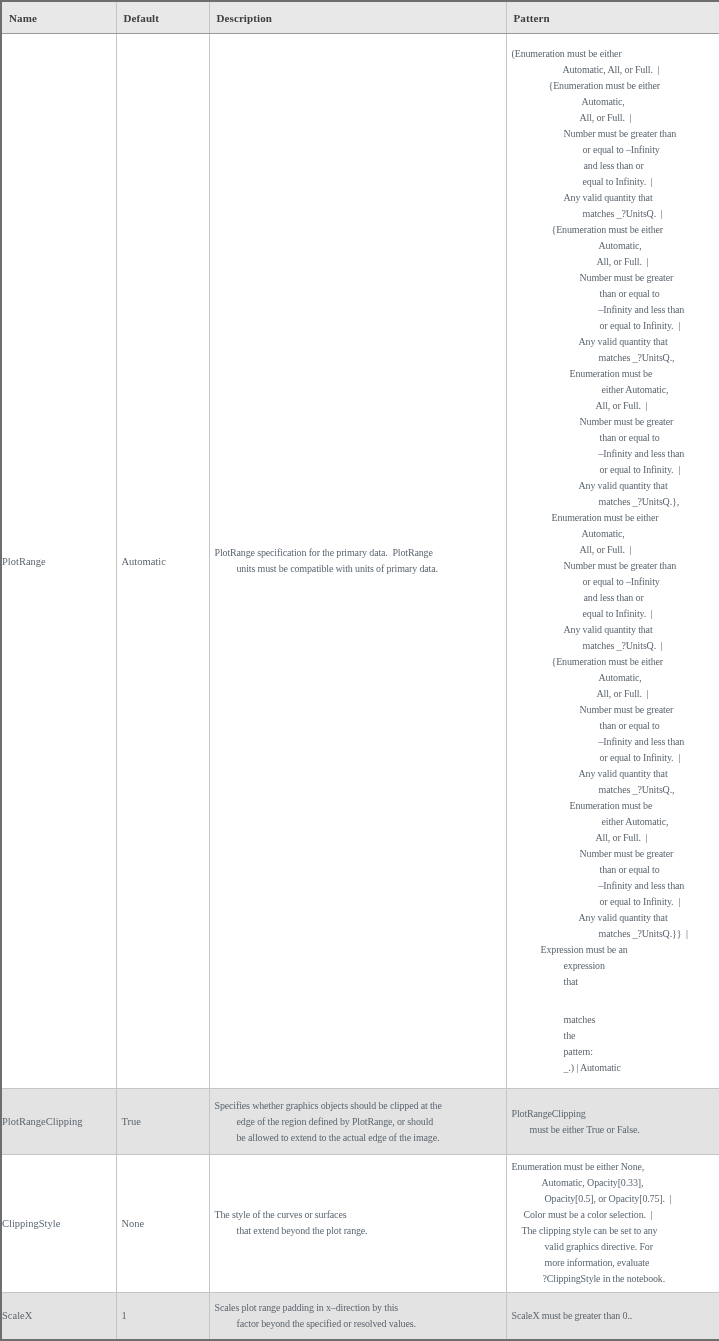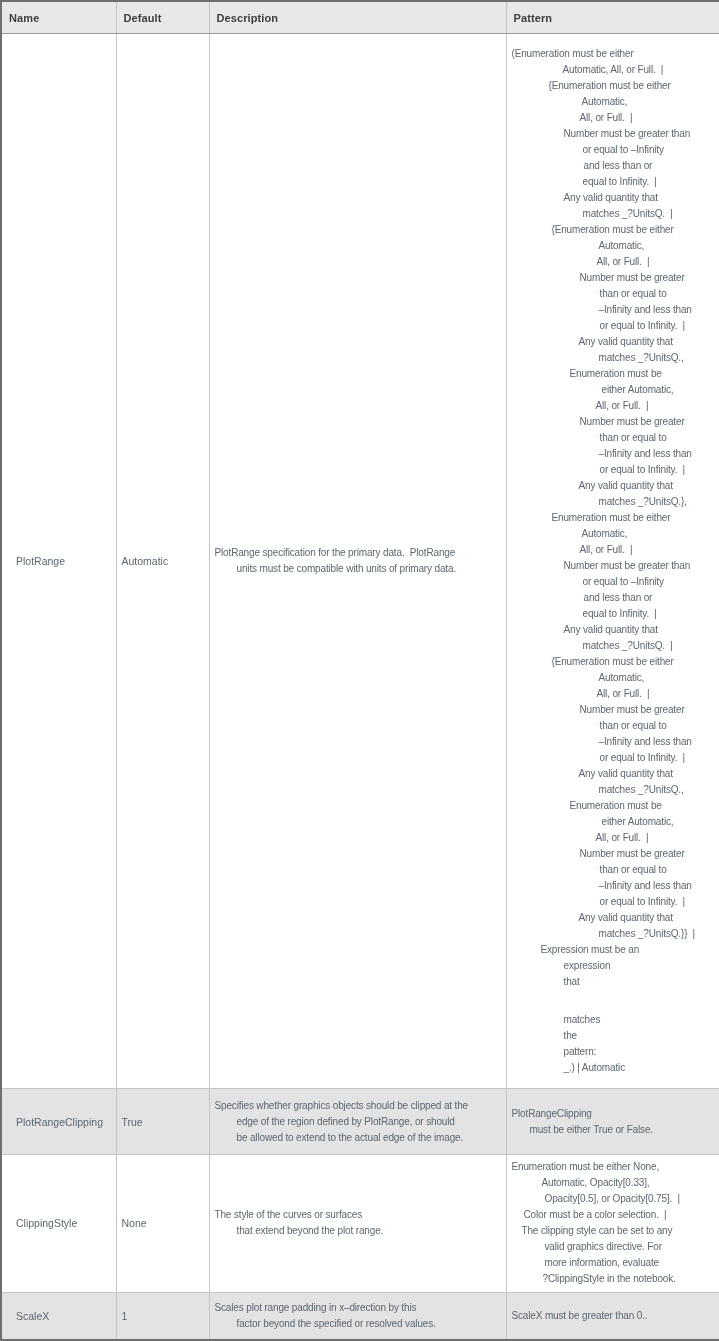--- a/index.html
+++ b/index.html
@@ -12,6 +12,7 @@
     width: 601px;
     height: 1341px;
     box-sizing: border-box;
+    font-family: Liberation Serif, serif;
   }
   table.option-table {
     width: 719px;

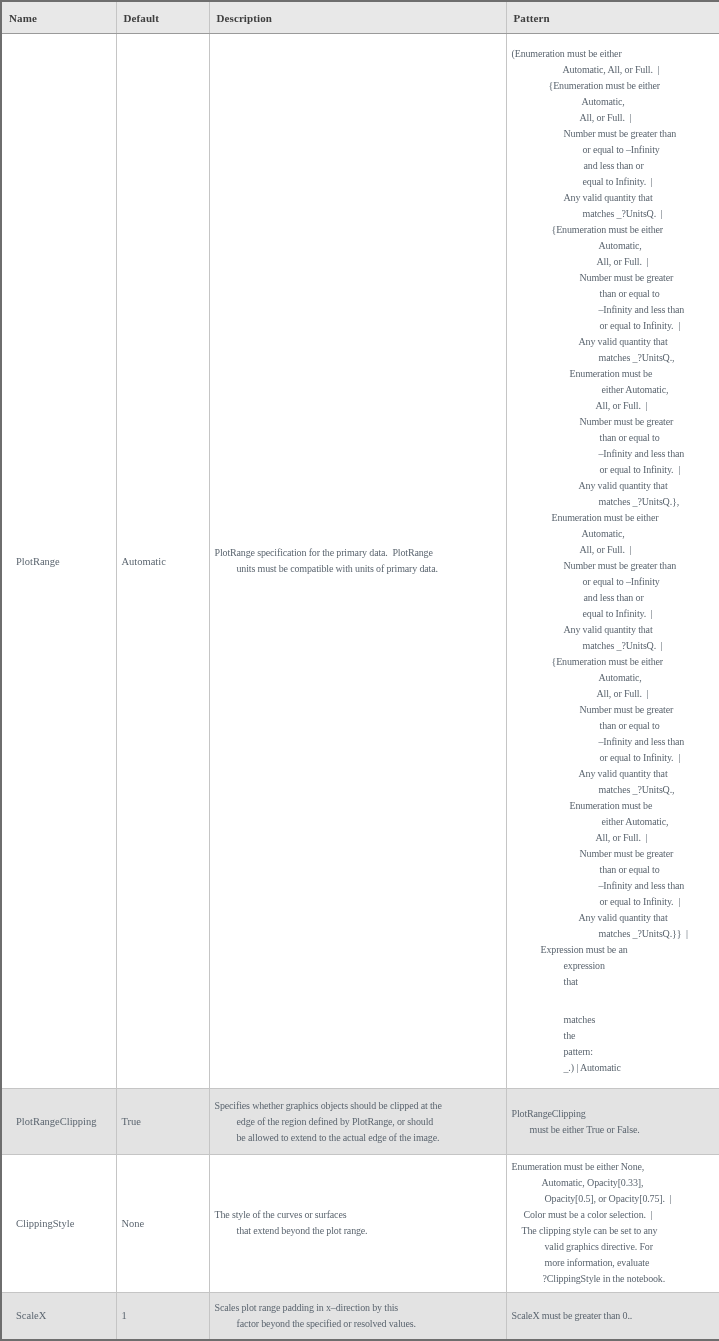--- a/index.html
+++ b/index.html
@@ -54,7 +54,7 @@
   tbody tr:nth-child(4) { height: 47px;  }
   tbody tr:nth-child(5) { height: 46px;  }
 
-  td.cell-name    { padding-left: 14px; }
+  td.cell-name    { padding-left: 0; }
   td.cell-default { padding-left: 5px; }
   td.cell-desc    { padding-left: 5px; padding-right: 2px; }
   td.cell-pattern { padding-left: 5px; padding-right: 2px; }

